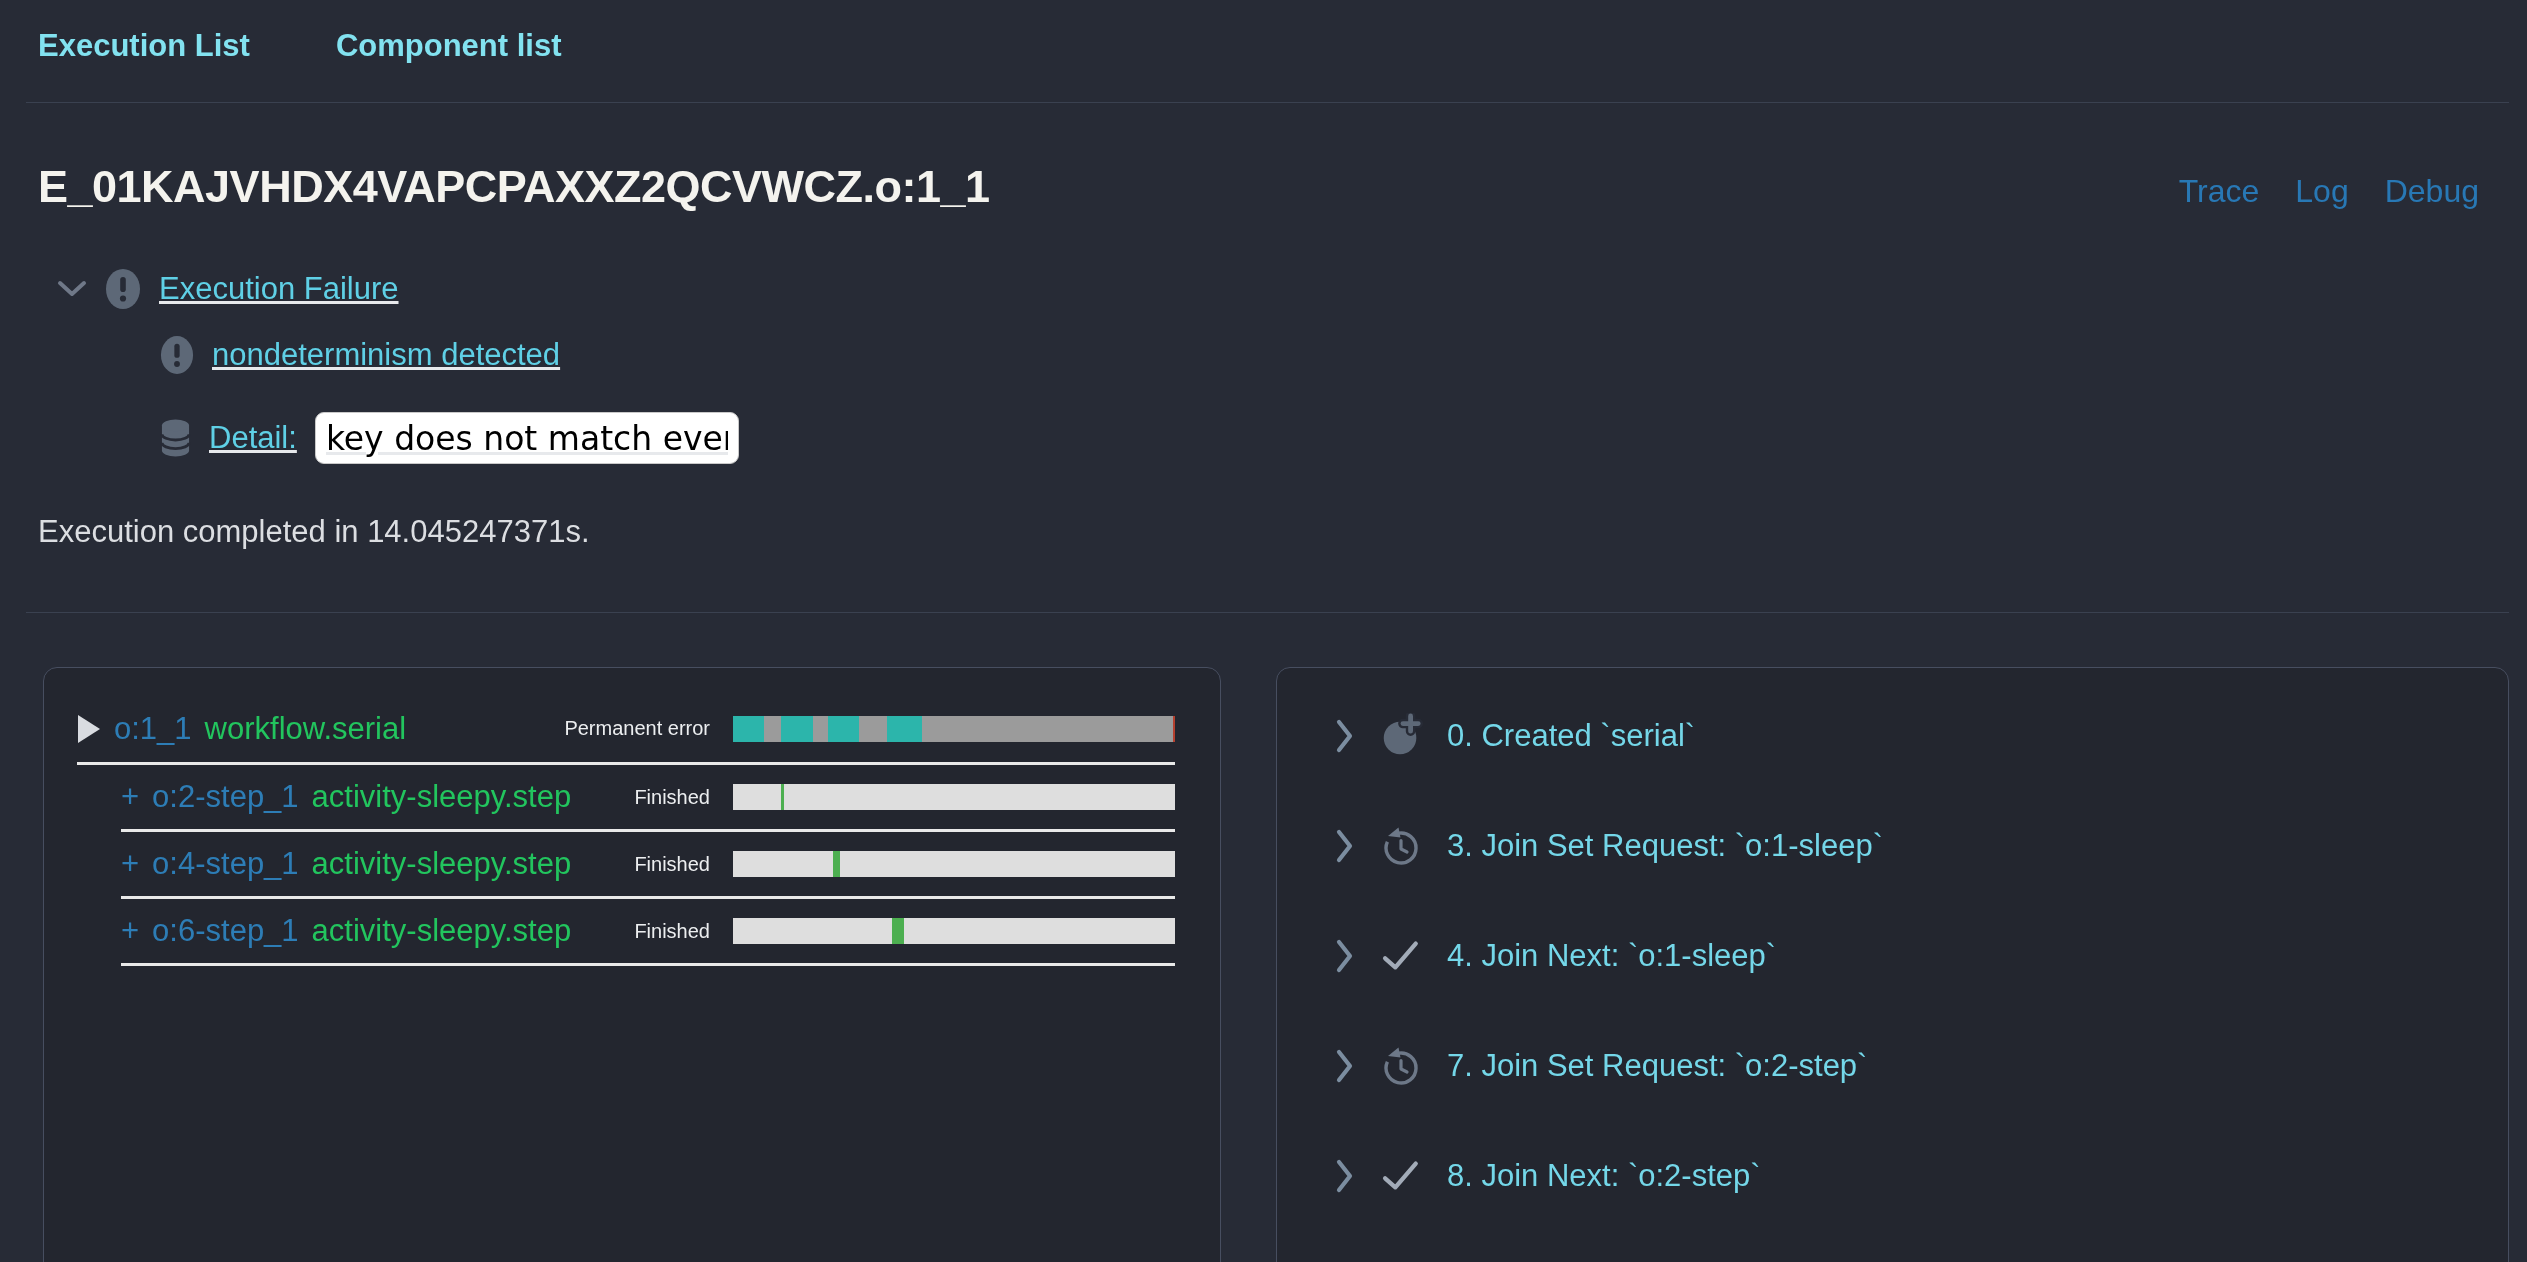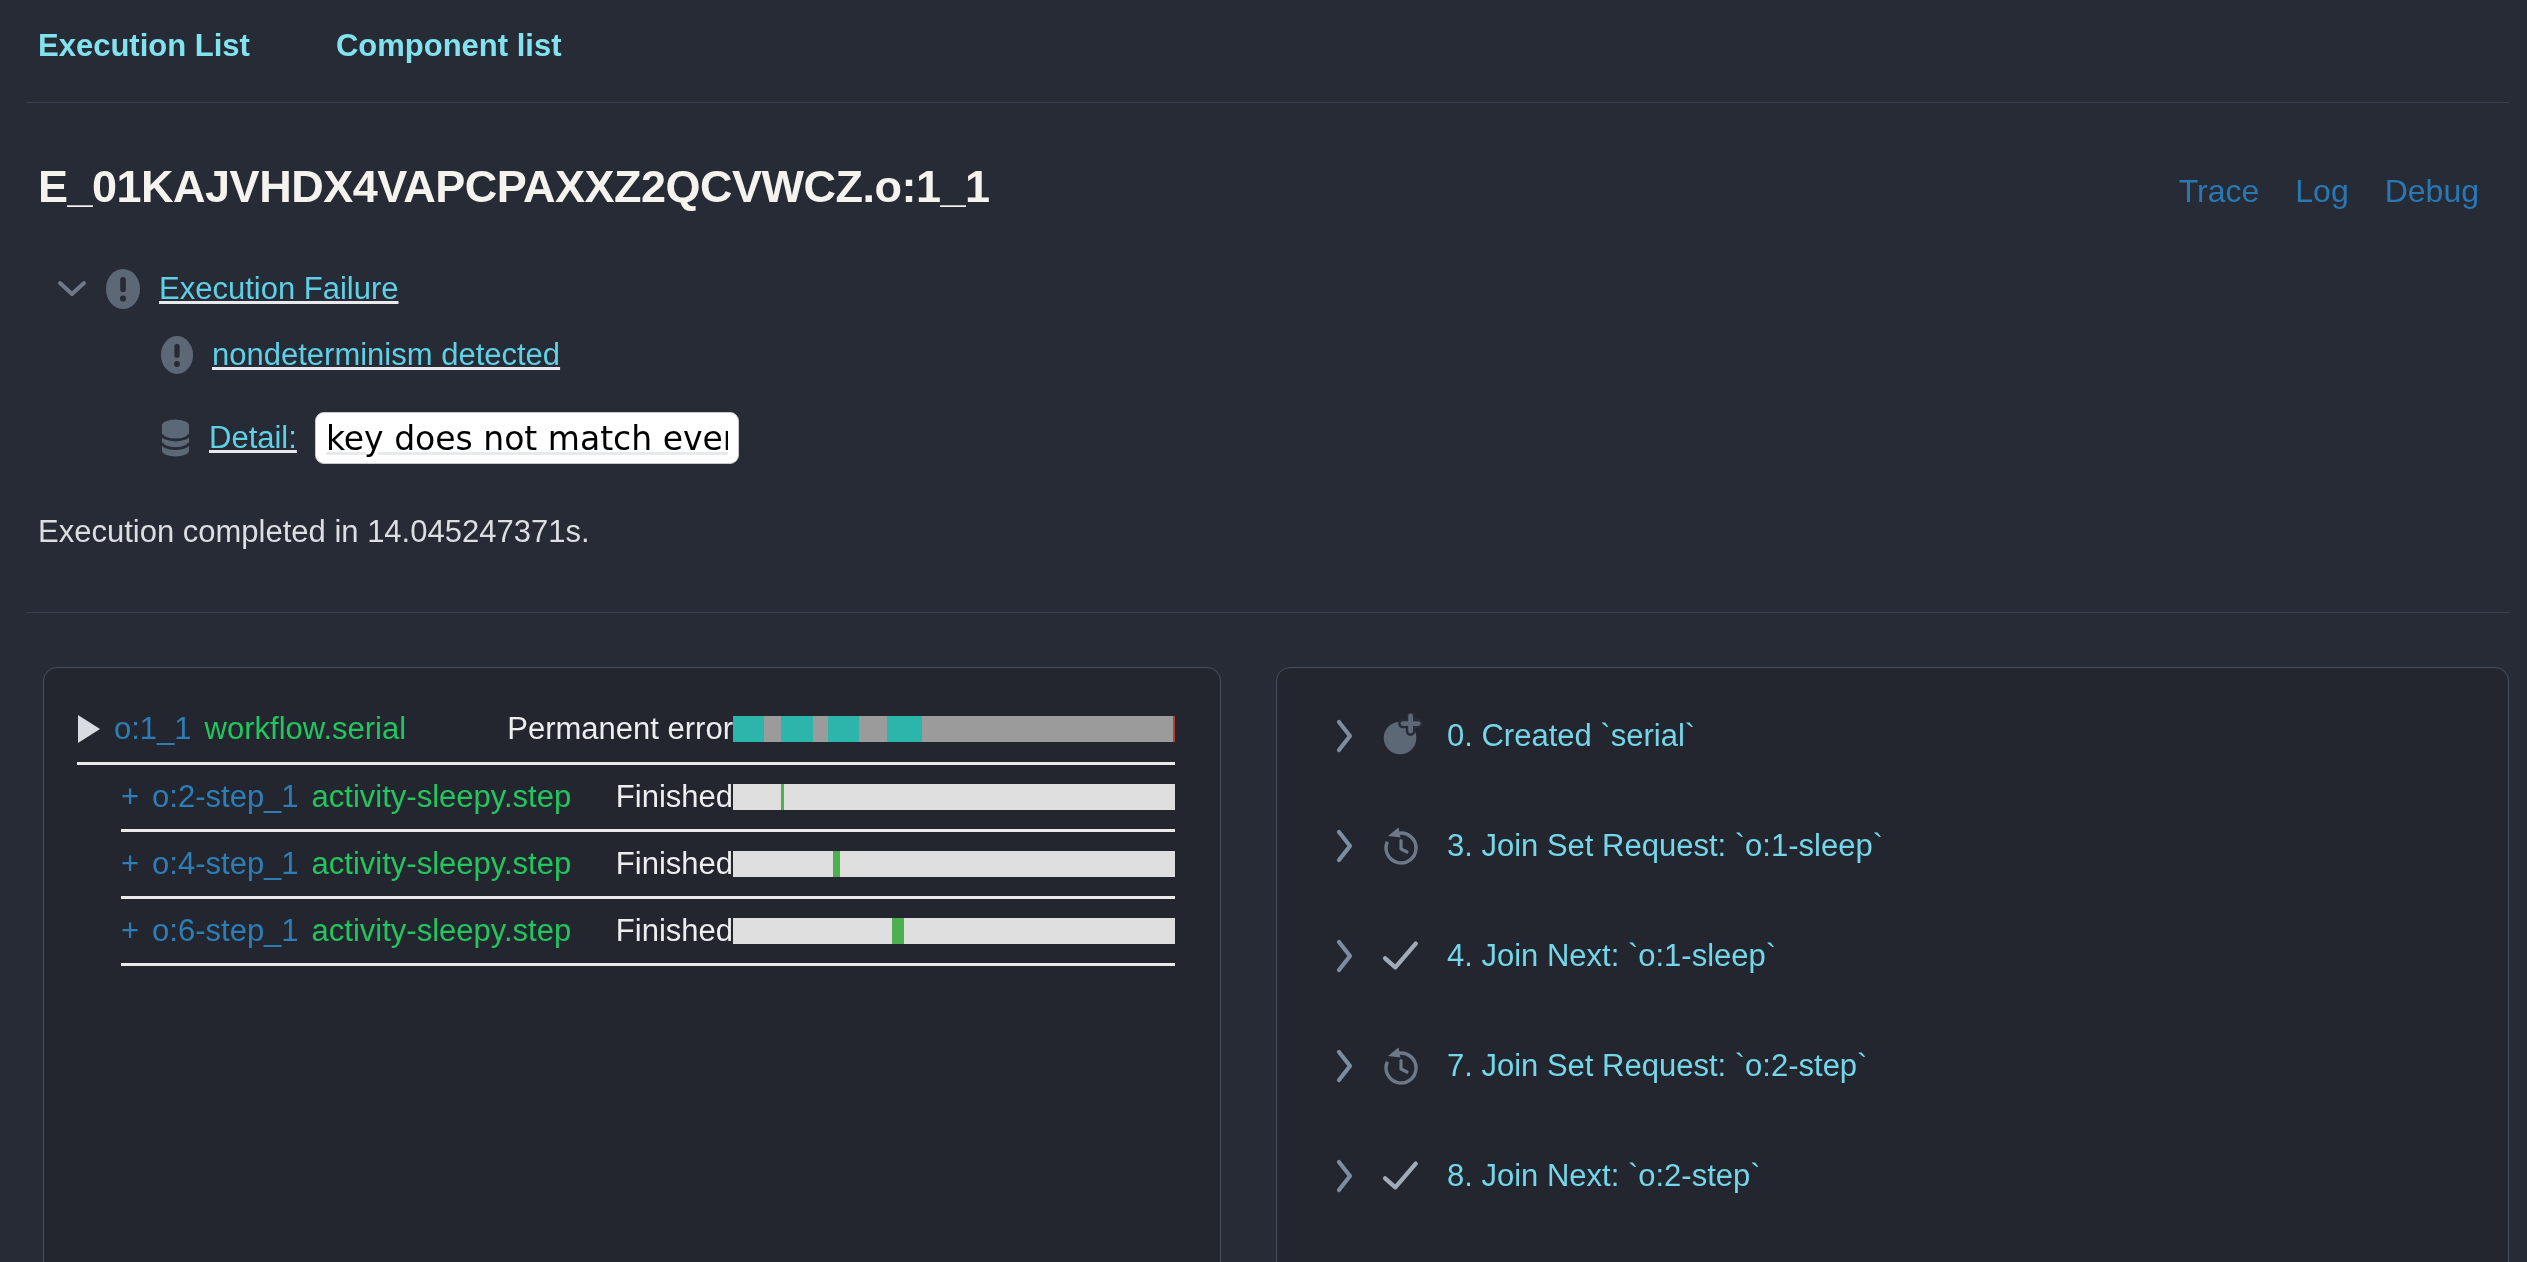--- a/index.html
+++ b/index.html
@@ -44,7 +44,7 @@
   .panel.right { width:1233px; padding:13px 0 0 58px; }
   
   .exec-row {
-    display:grid; grid-template-columns:1fr auto 442px; 
+    display:grid; grid-template-columns:1fr auto 442px; column-gap:23px;
     align-items:center; height:70px;
     border-bottom:3px solid #e9e9e9; width:1098px; cursor:pointer;
   }

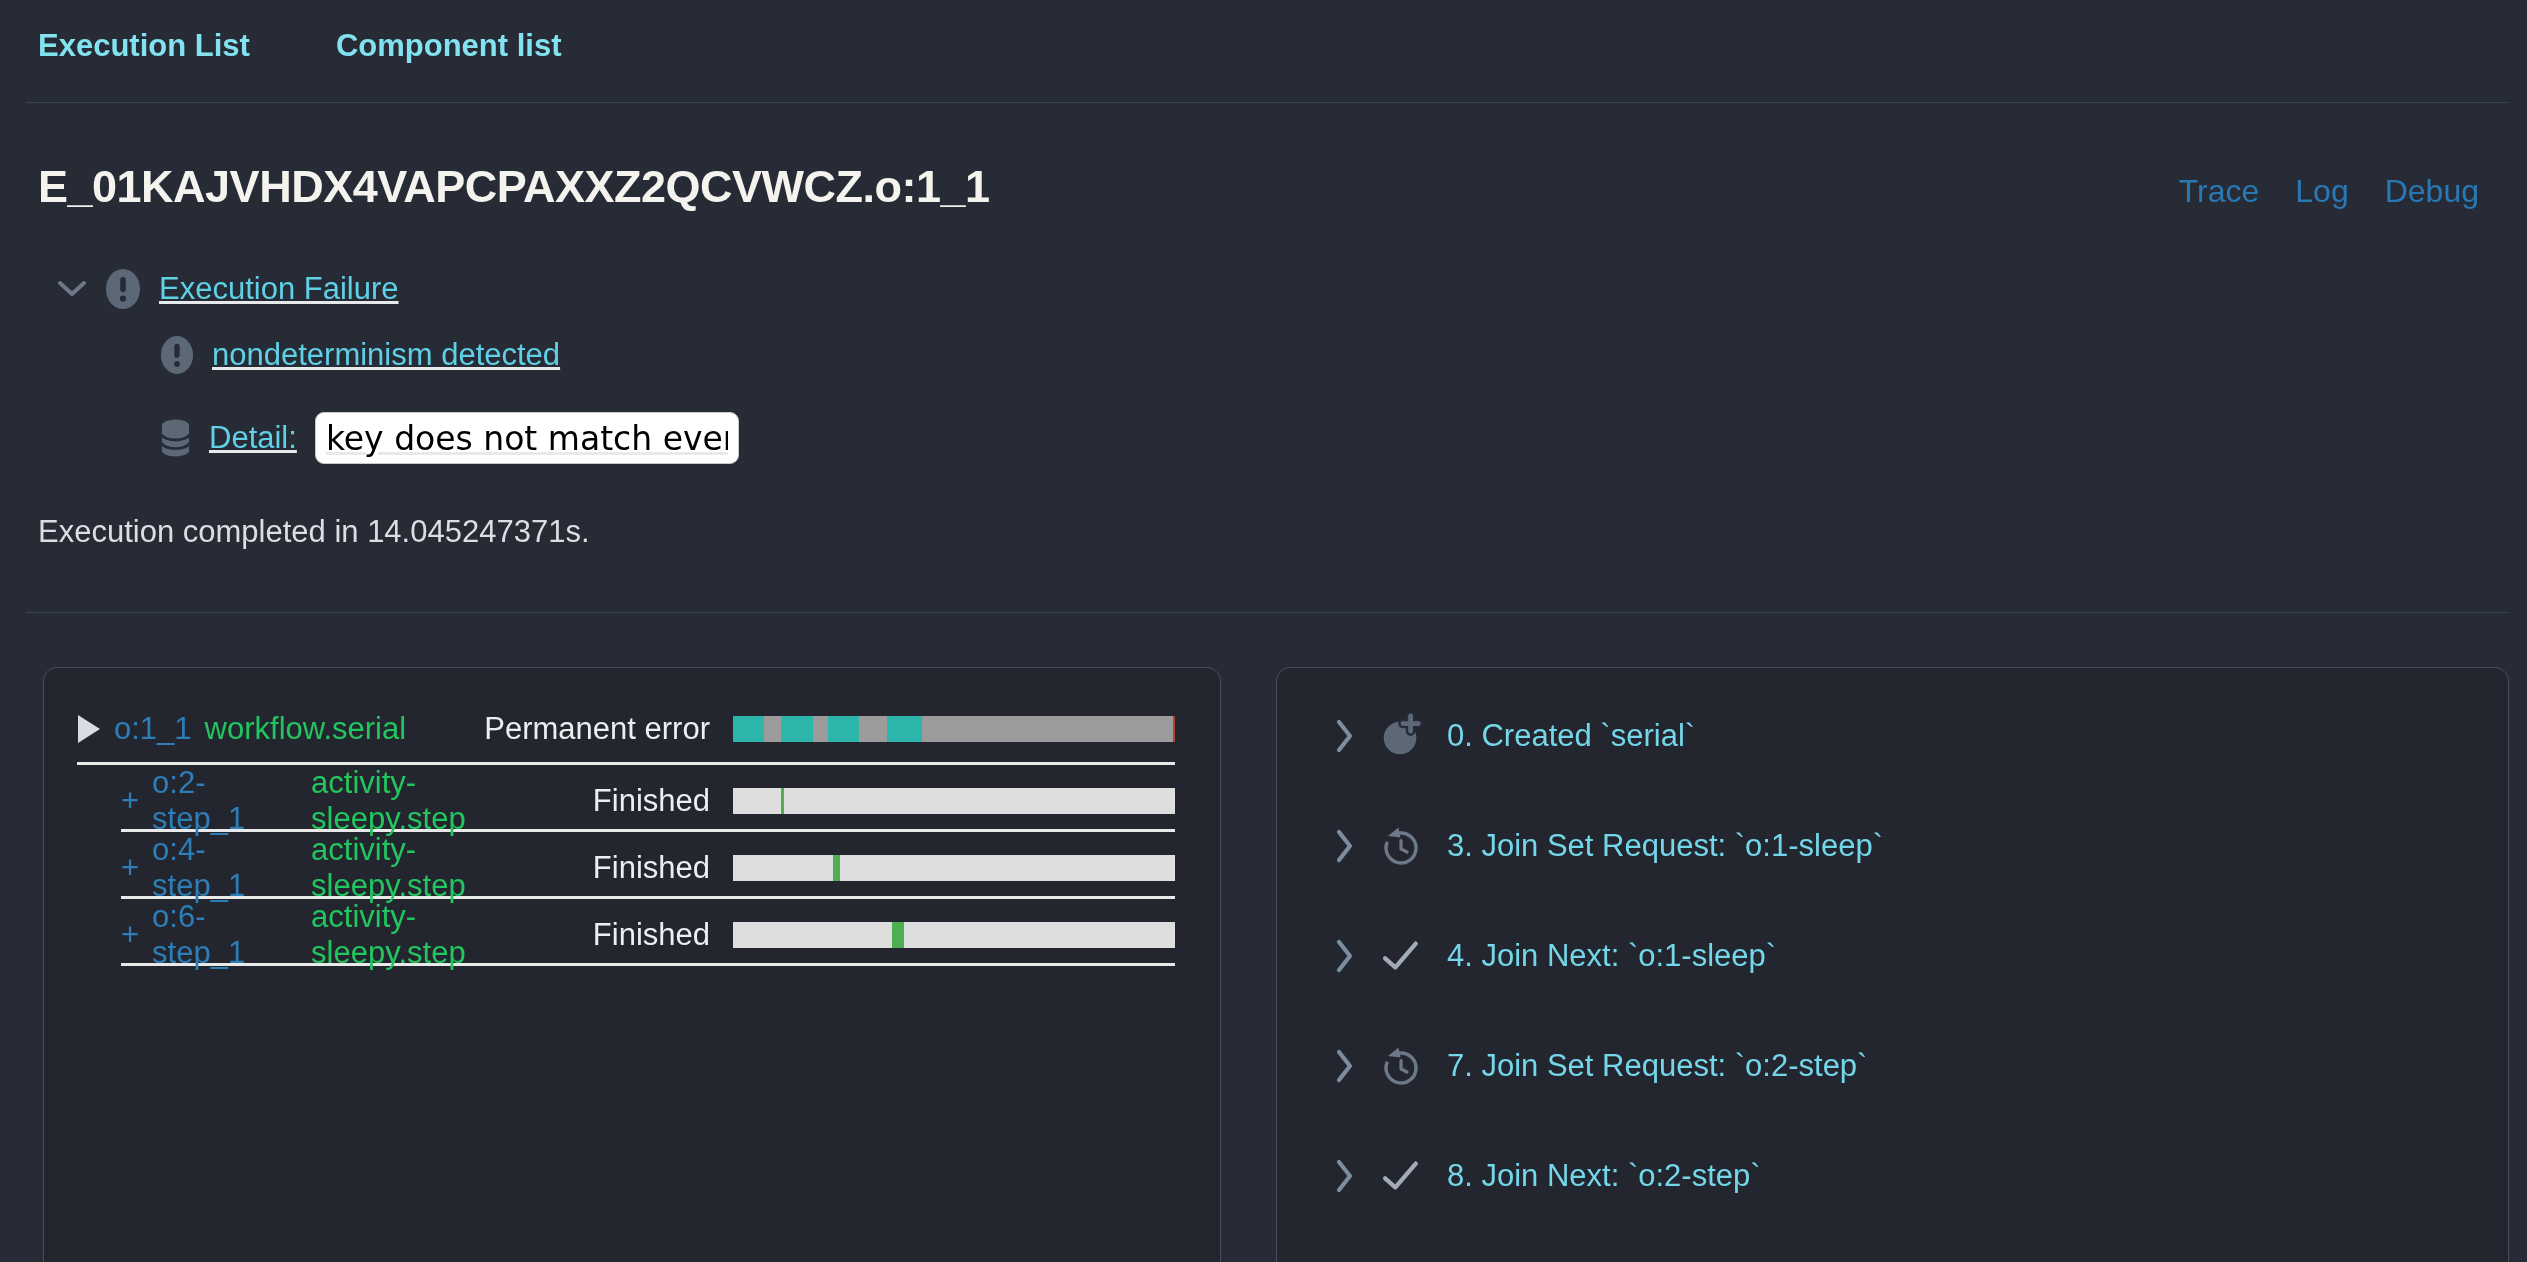--- a/index.html
+++ b/index.html
@@ -53,7 +53,7 @@
   .exec-row .link { font-size:31px; color:#2d7db6; }
   .exec-row .plus { font-size:31px; color:#2d7db6; }
   .exec-row .cname { font-size:31px; color:#22c55e; }
-  .exec-row .status { font-size:31px; color:#eceef0; text-align:right; }
+  .exec-row .status { font-size:20px; color:#eceef0; text-align:right; }
   .bar { height:26px; display:flex; overflow:hidden; position:relative; }
   .bar .seg { height:100%; }
   .bar.track { background:#dedede; }

